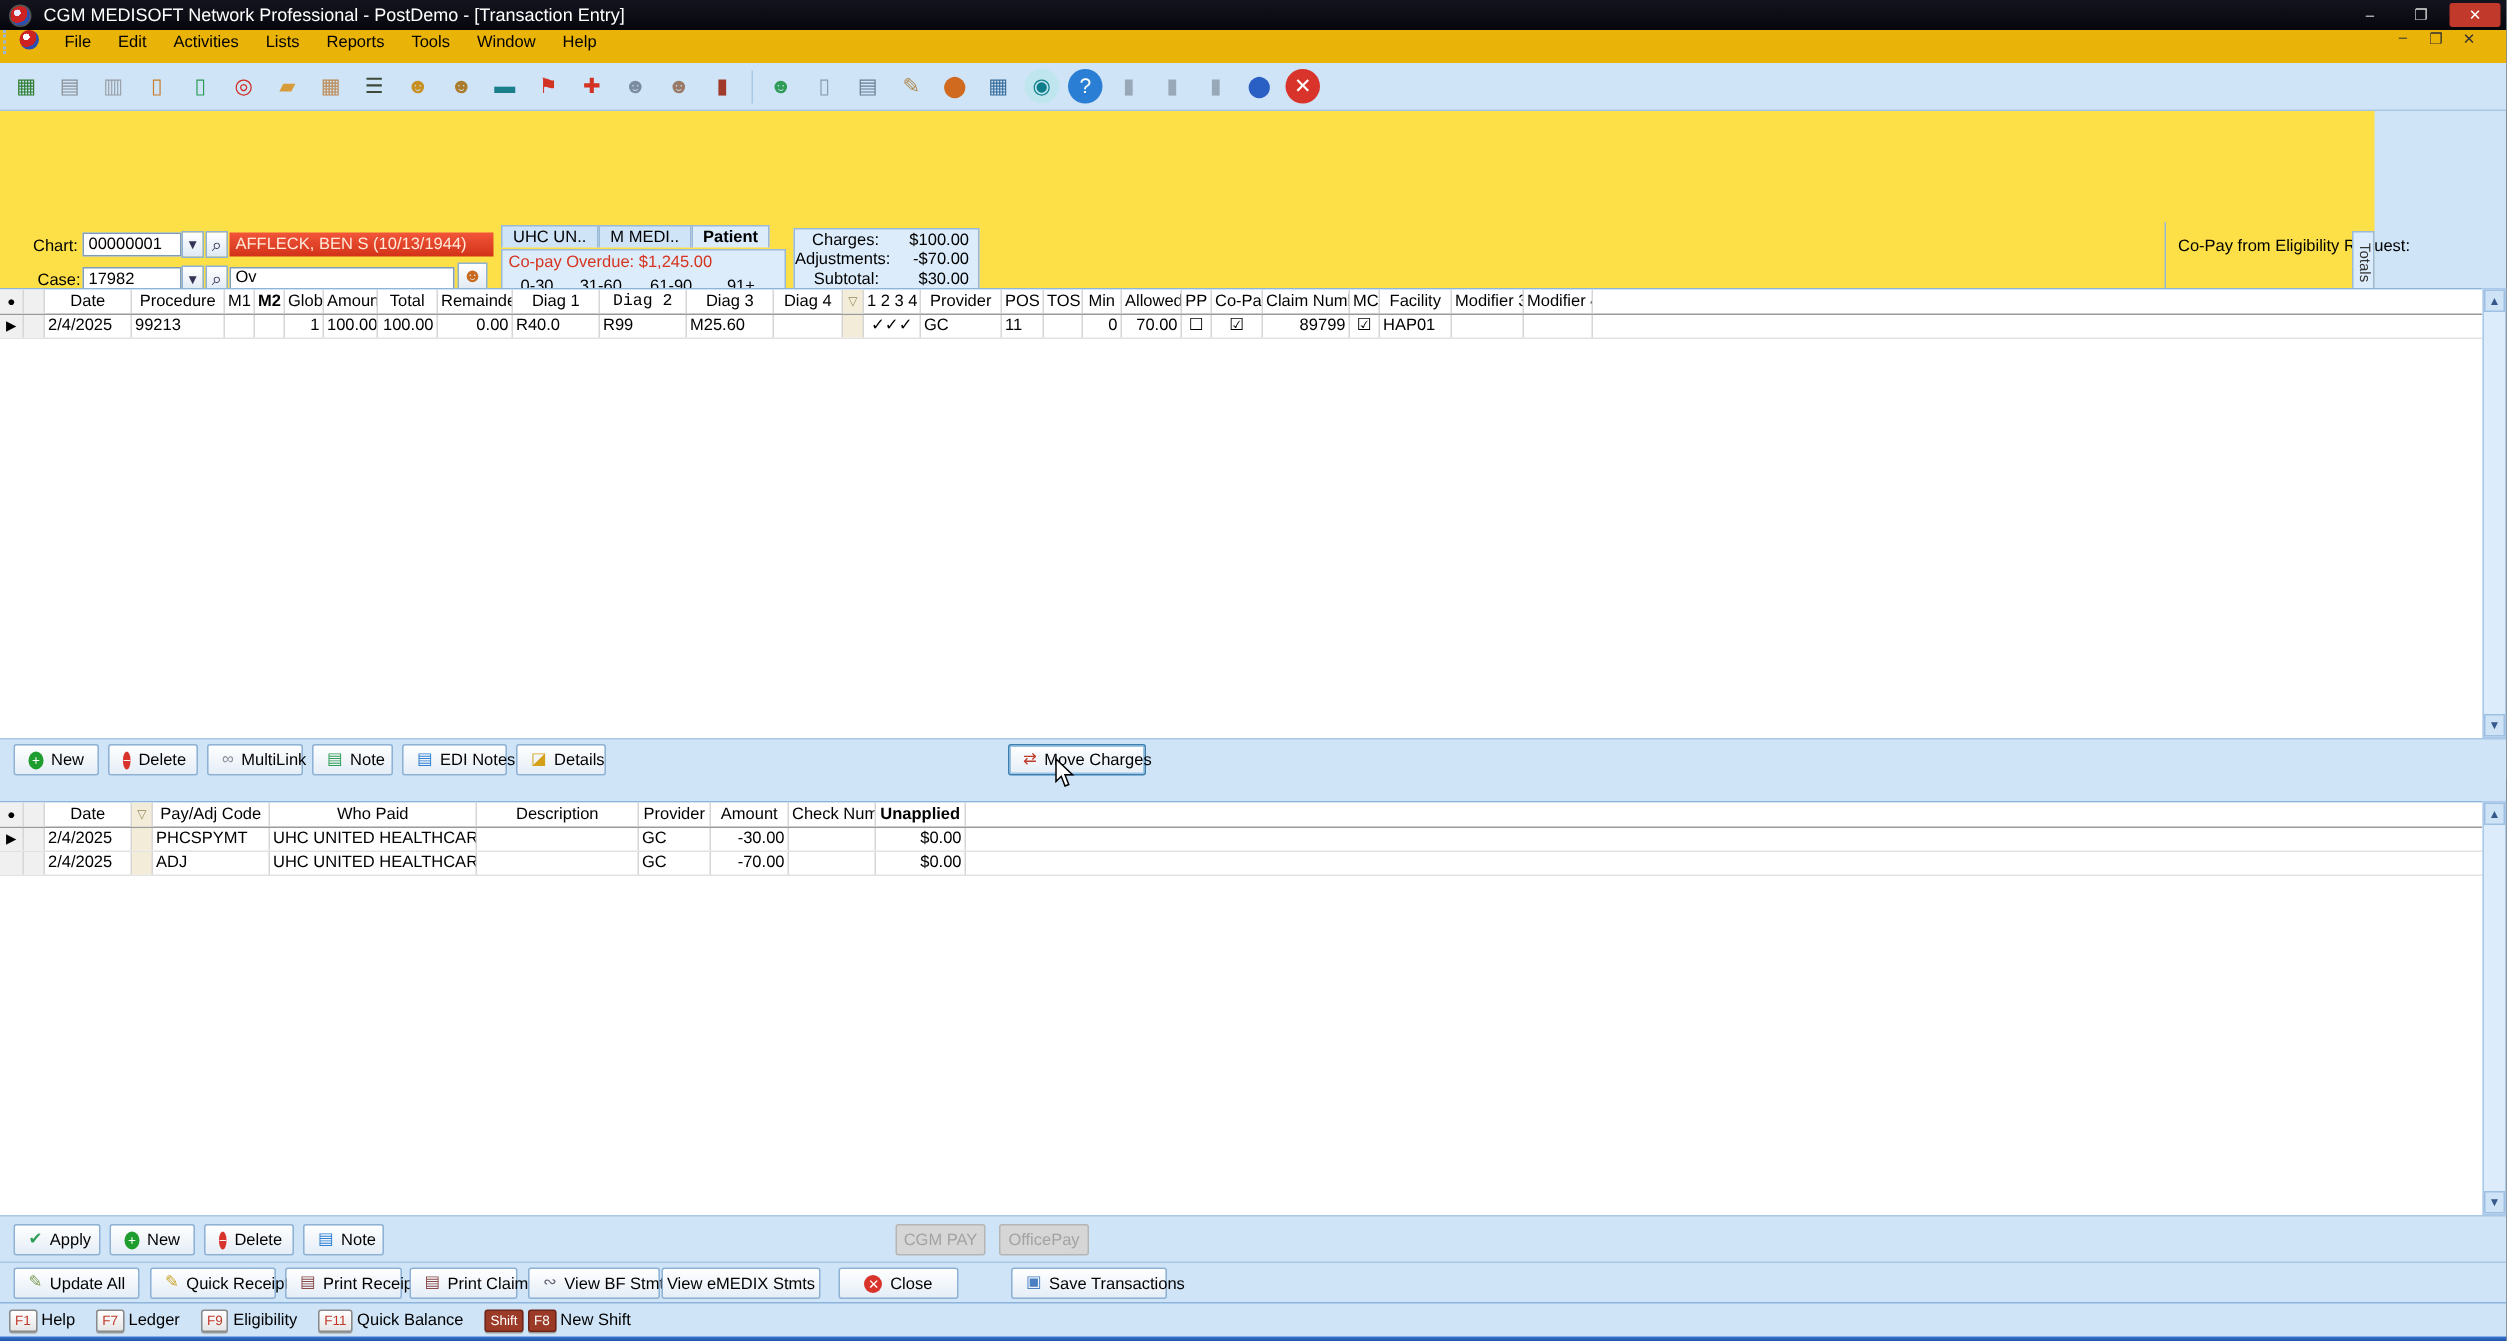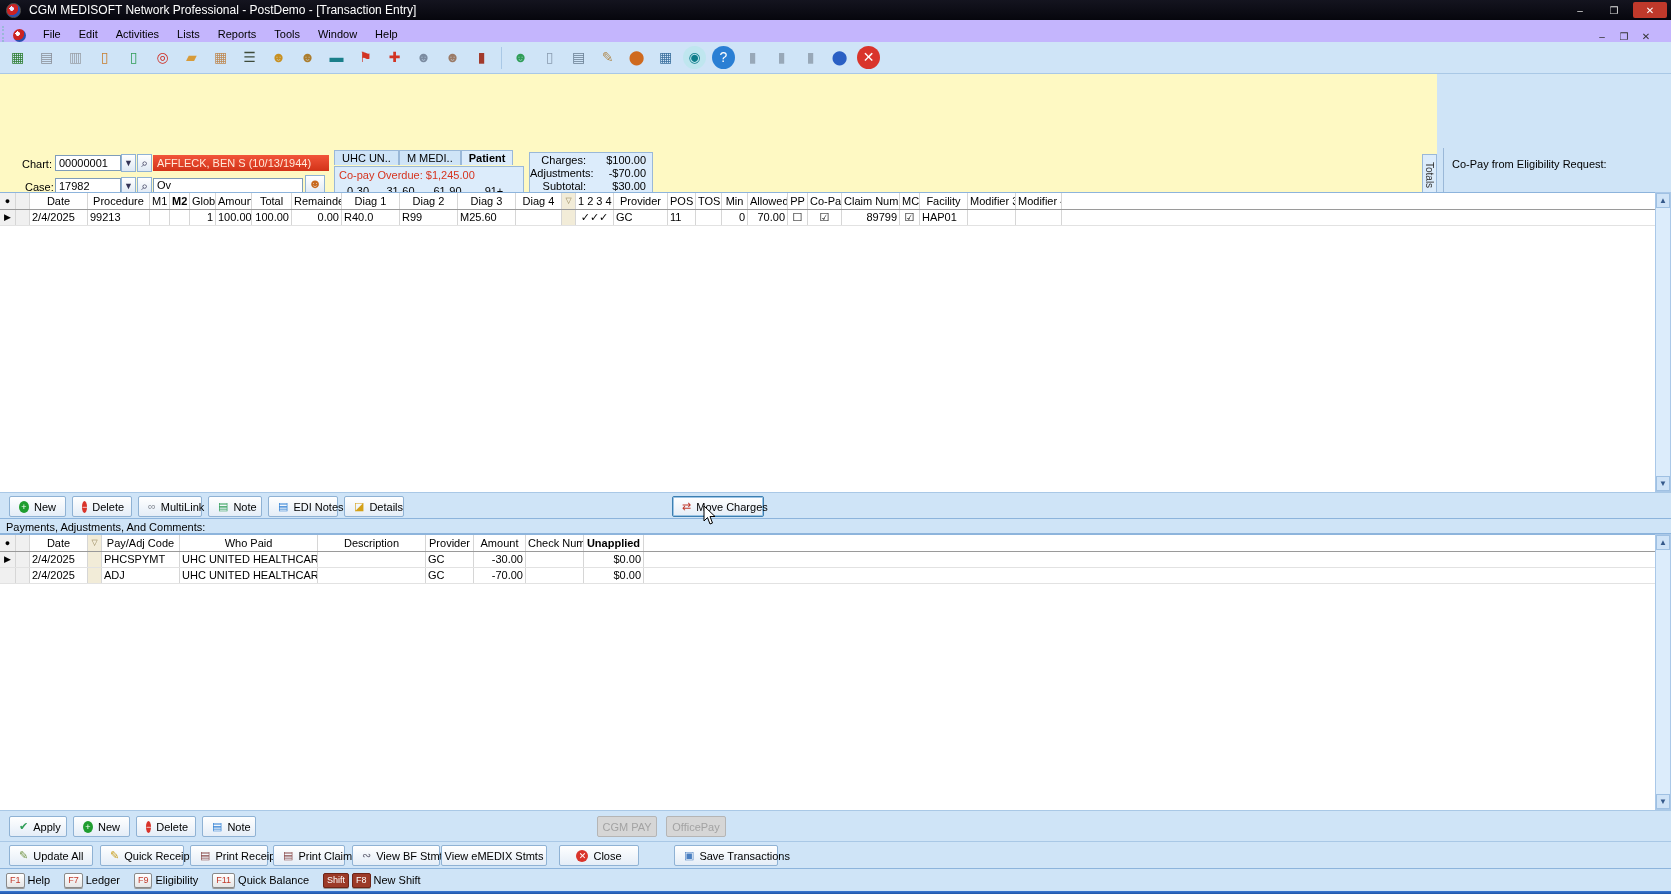--- a/index.html
+++ b/index.html
@@ -14,8 +14,8 @@
   .wbtn{width:30px;height:16px;display:flex;align-items:center;justify-content:center;color:#ddd;font-size:10px;margin-left:4px;}
   .wbtn.close{background:#c0392b;color:#fff;width:34px;border-radius:2px;}
   
-  .menubar{left:0;top:20px;width:1671px;height:22px;background:#c4b5fd;border-bottom:1px solid #b9d4ee;
-           display:flex;align-items:flex-end;}
+  .menubar{left:0;top:20px;width:1671px;height:22px;background:#eab308;border-bottom:1px solid #b9d4ee;
+           display:flex;align-items:flex-start;}
   .grip{width:3px;height:16px;margin:0 4px 0 2px;border-left:2px dotted #9ab8d8;}
   .micon{width:13px;height:13px;border-radius:50%;background:radial-gradient(circle at 35% 35%,#fff 0 18%,#c22 19% 55%,#2a4fb0 56%);margin:0 8px 0 2px;}
   .menuitem{padding:2px 9px;cursor:default;}

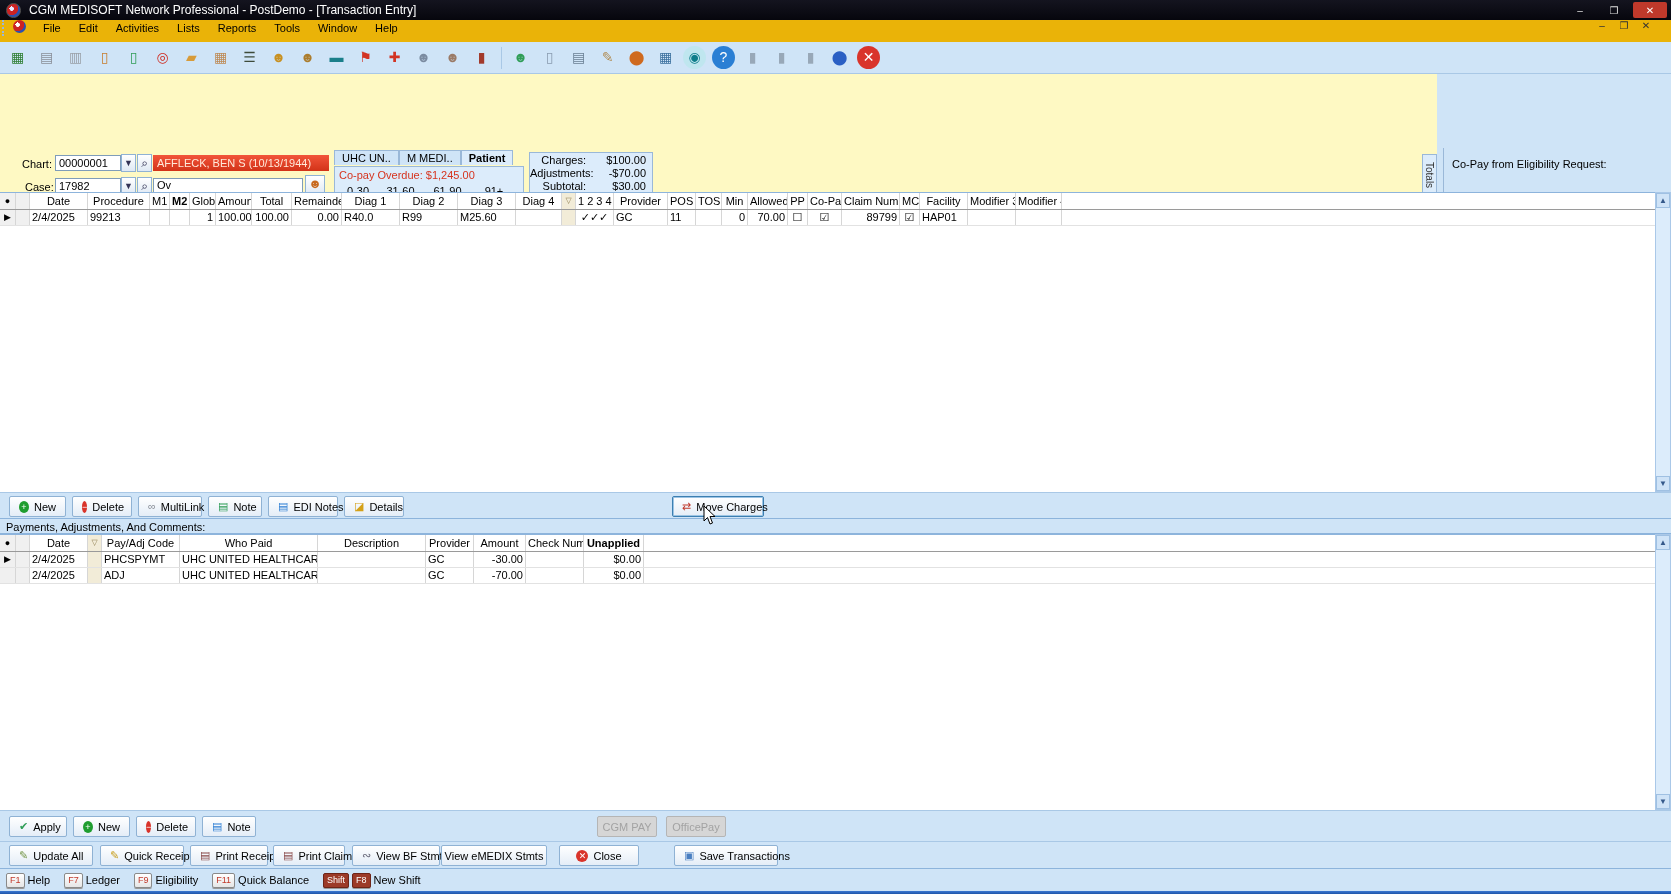--- a/index.html
+++ b/index.html
@@ -28,7 +28,7 @@
   .tico.round{border-radius:50%;color:#fff;}
   .tsep{width:1px;height:22px;background:#a9c8e6;margin:0 7px 0 2px;}
   
-  .formarea{left:0;top:74px;width:1437px;height:118px;background:#fef9c3;}
+  .formarea{left:0;top:74px;width:1583px;height:118px;background:#fde047;}
   .lbl{position:absolute;white-space:nowrap;}
   .field{position:absolute;background:#fff;border:1px solid #7f9db9;font-size:11px;height:16px;
          box-sizing:border-box;padding:0 3px;font-family:"Liberation Sans",sans-serif;}

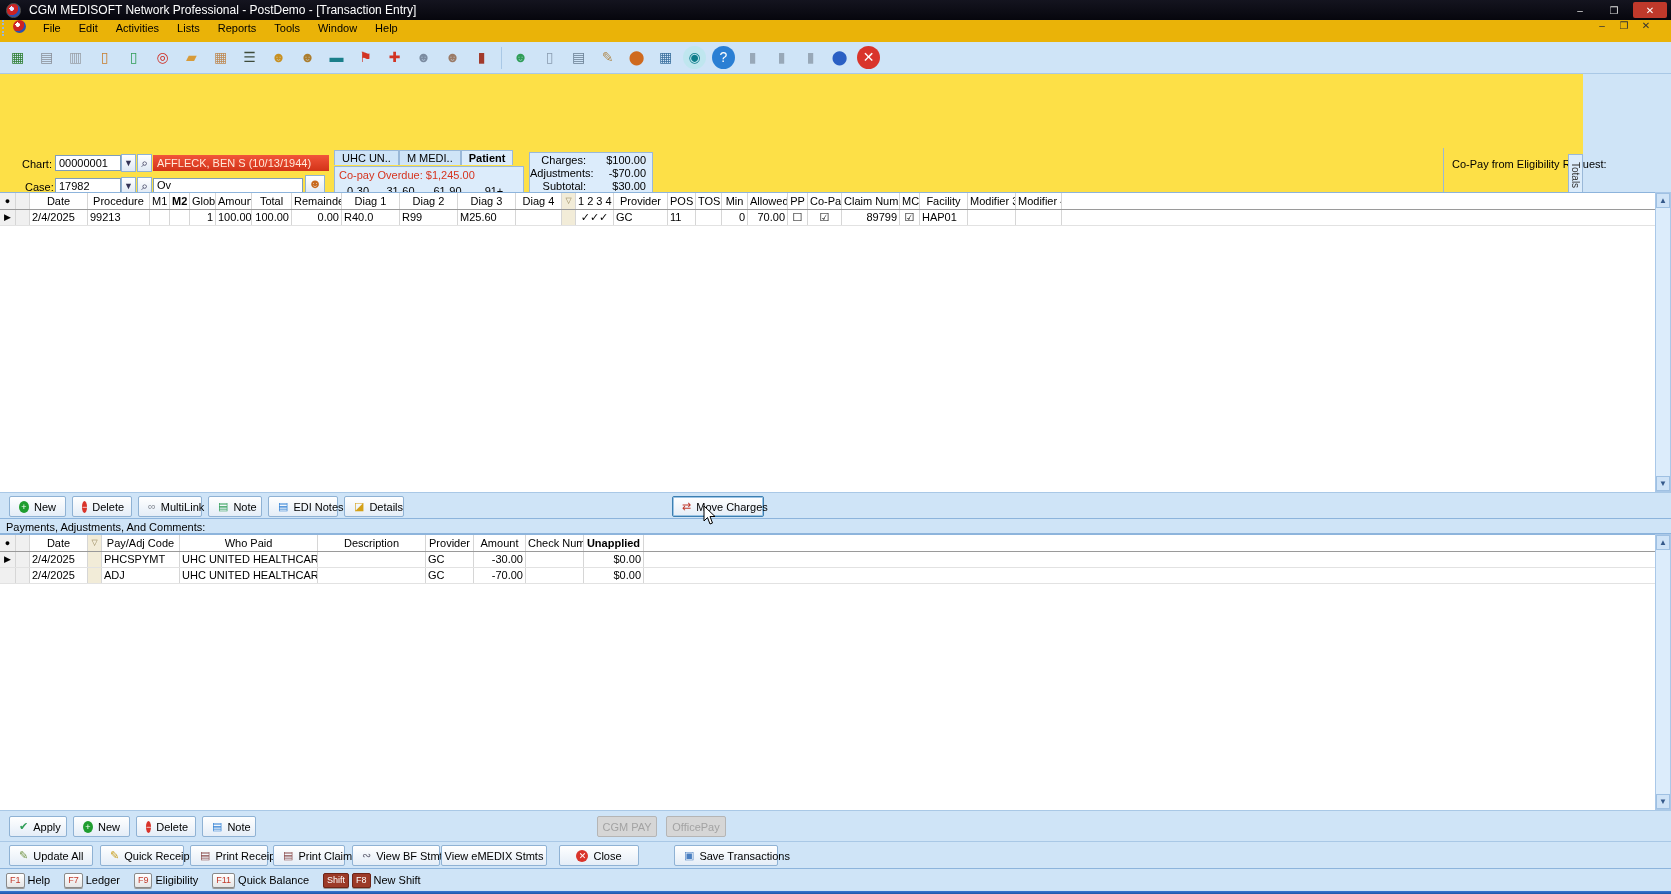--- a/index.html
+++ b/index.html
@@ -290,7 +290,7 @@
         <div class="gcell" style="width: 40px;">Total</div>
         <div class="gcell" style="width: 50px;">Remainder</div>
         <div class="gcell" style="width: 58px;">Diag 1</div>
-        <div class="gcell" style="width: 58px;">Diag 2</div>
+        <div class="gcell" style="width: 58px; font-family: Liberation Mono, monospace;">Diag 2</div>
         <div class="gcell" style="width: 58px;">Diag 3</div>
         <div class="gcell" style="width: 46px;">Diag 4</div>
         <div class="gcell filter" style="width: 14px;">▽</div>

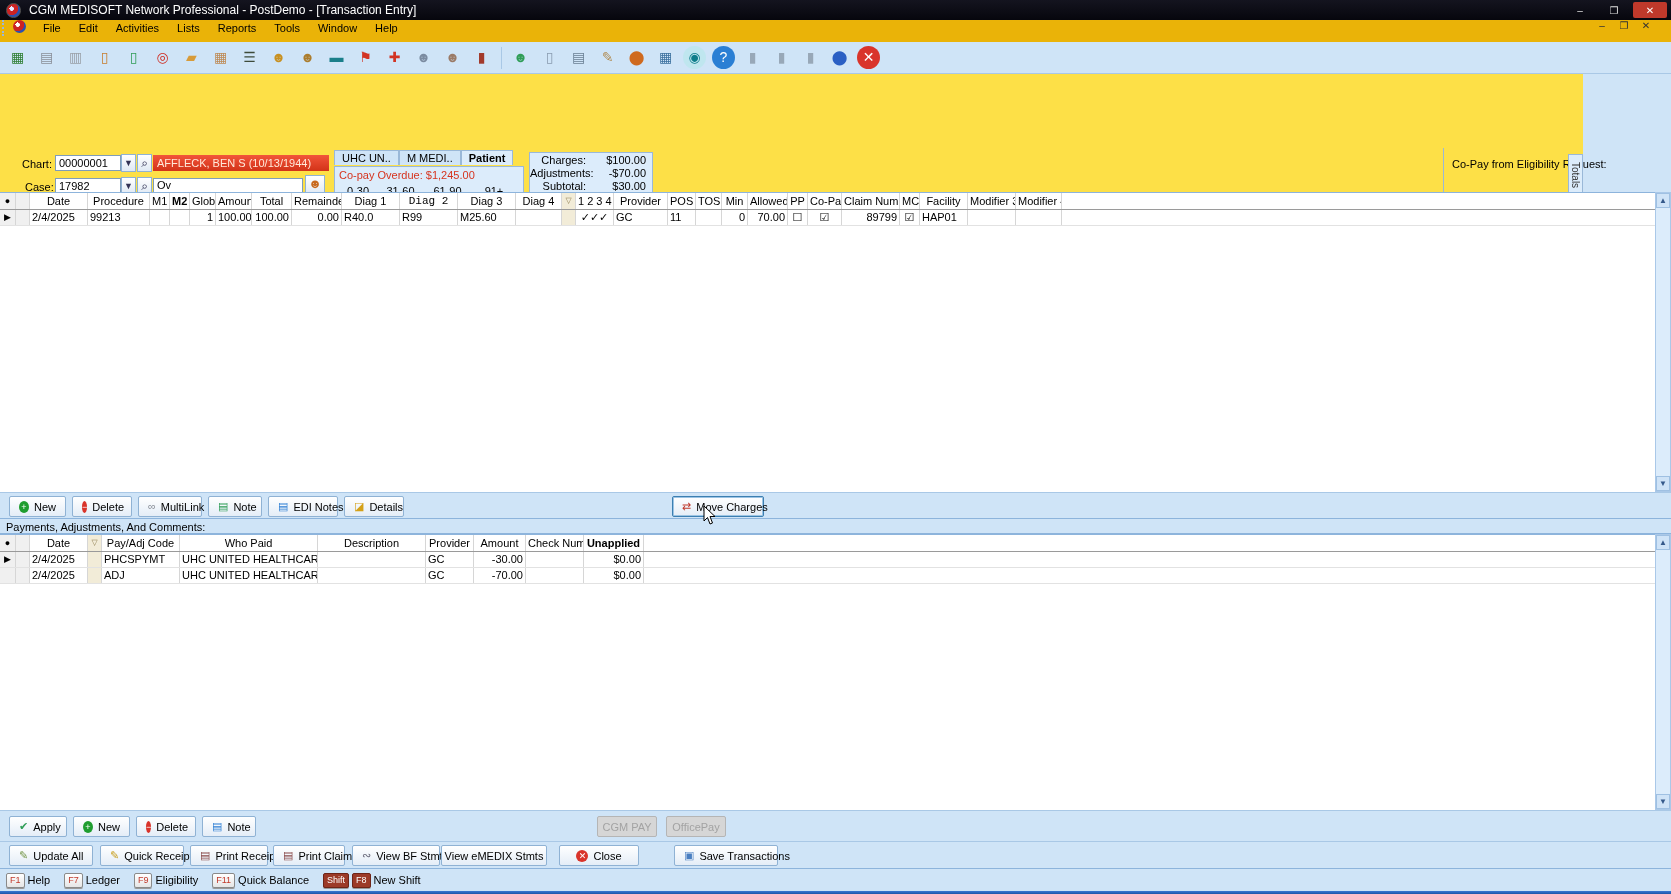--- a/index.html
+++ b/index.html
@@ -375,7 +375,6 @@
       </div>
   </div>
 
-  <div class="banner" style="top:518px;">Payments, Adjustments, And Comments:</div>
 
   <div class="grid" style="left:0;top:534px;width:1655px;height:276px;" id="payments-grid">
       <div class="grid-head">

